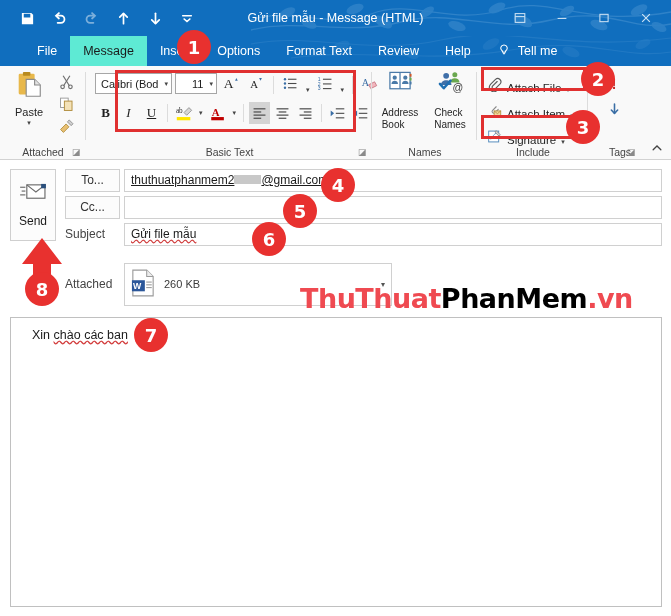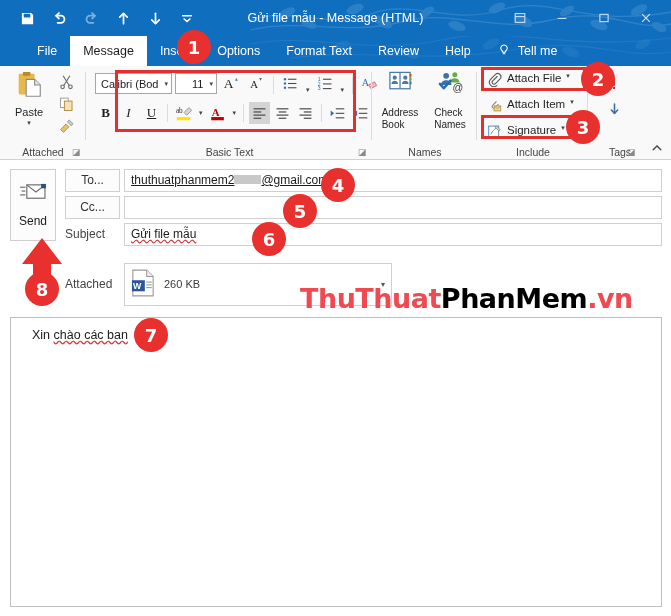--- a/index.html
+++ b/index.html
@@ -83,7 +83,7 @@
     position: relative;
   }
   .tab.active {
-    background: #ffffff;
+    background: #5eead4;
     color: #1b1b1b;
   }
   .tab.tellme {

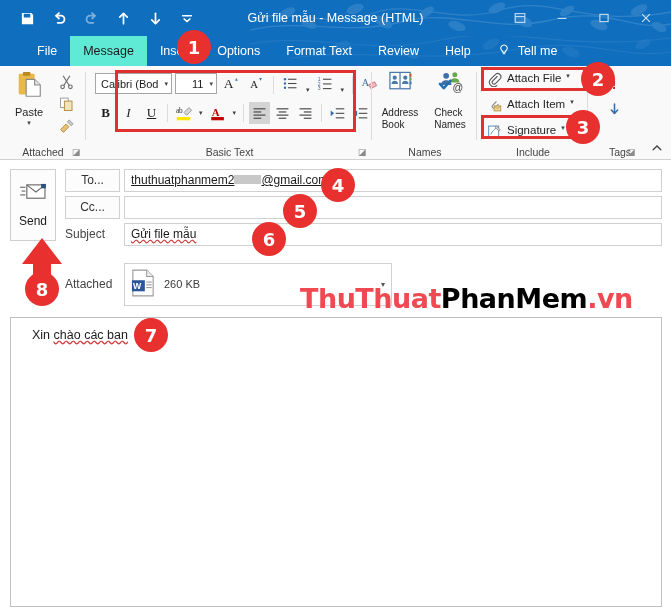--- a/index.html
+++ b/index.html
@@ -171,7 +171,7 @@
   #grp-include { left: 478px; width: 110px; }
   .incbtn {
     position: absolute; left: 5px;
-    height: 22px; display: flex; align-items: flex-start; gap: 5px;
+    height: 22px; display: flex; align-items: flex-end; gap: 5px;
     font-size: 11.5px; color: #1f1f1f; padding: 0 4px;
   }
 

